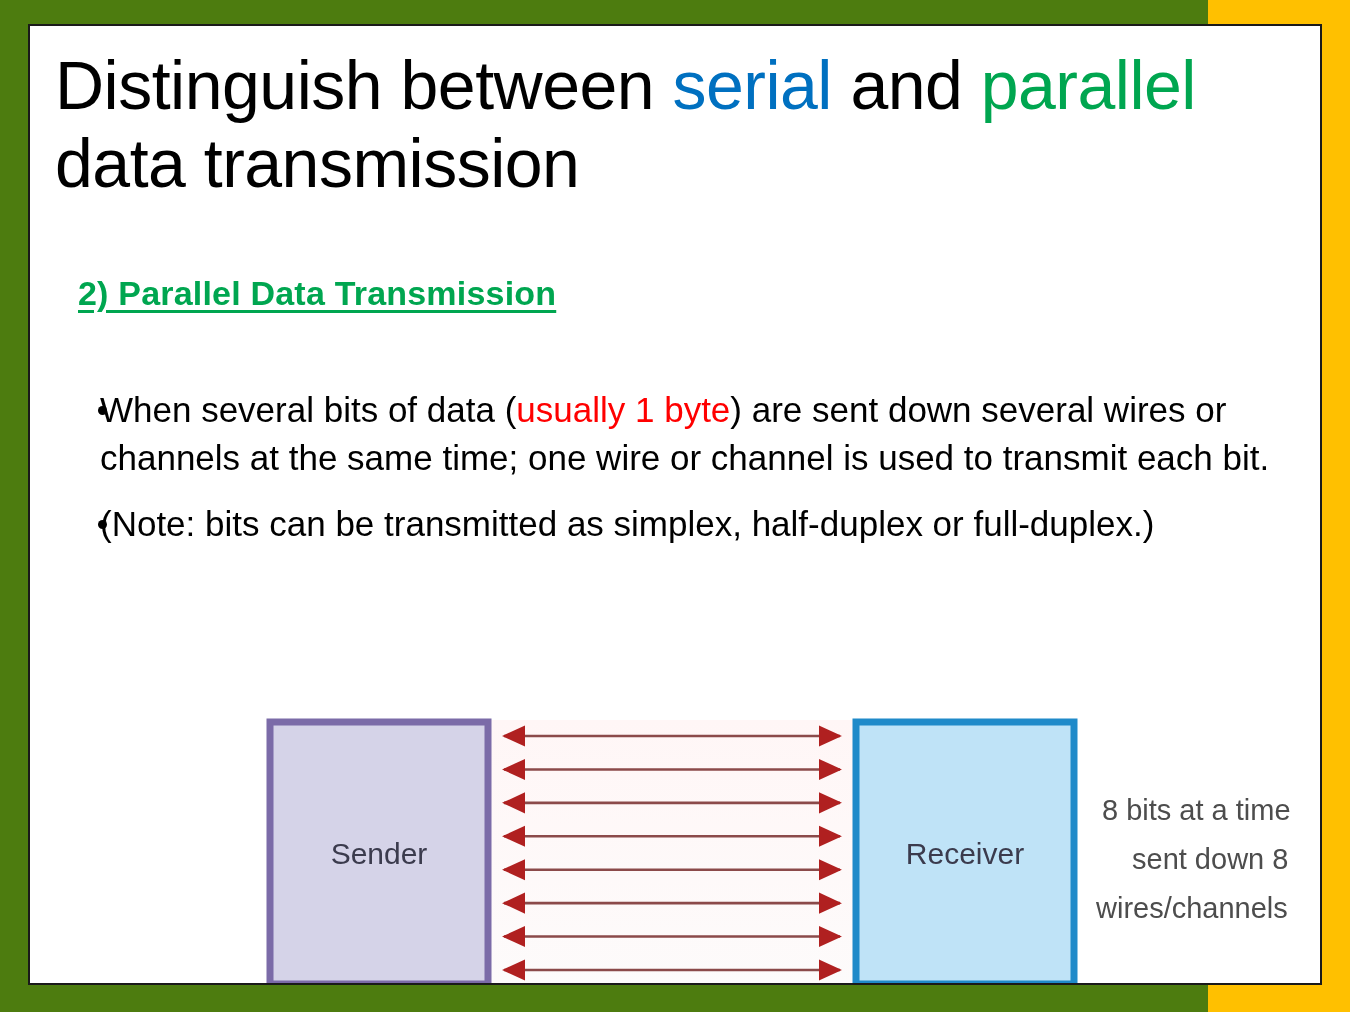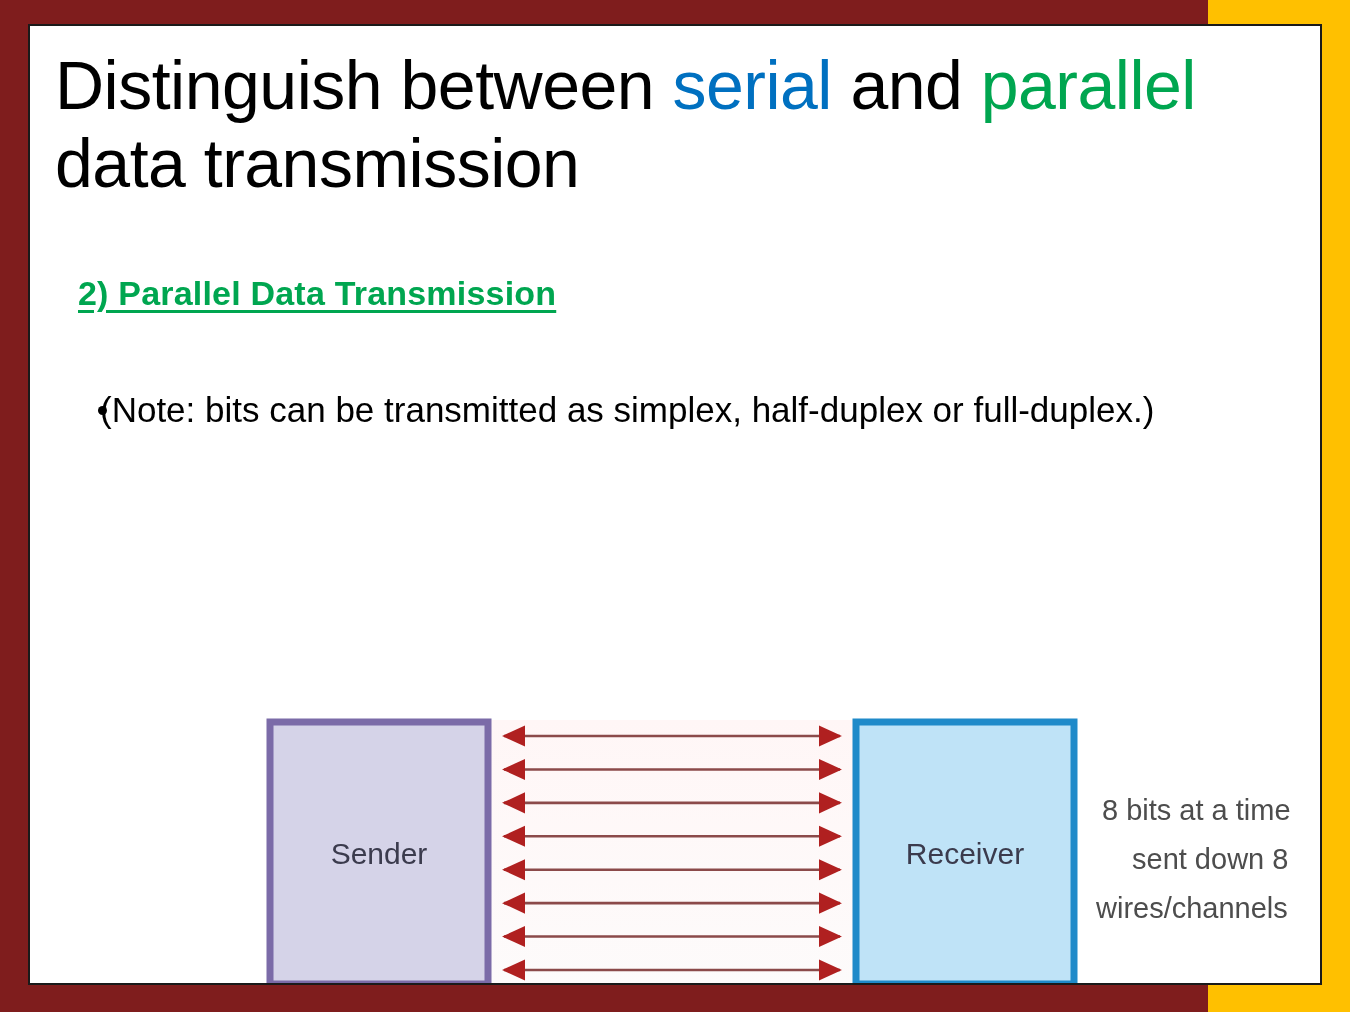--- a/index.html
+++ b/index.html
@@ -20,7 +20,7 @@
     left: 0; top: 0;
     width: 1208px;
     height: 1012px;
-    background: #7f1d1d;
+    background: #4d7c0f;
   }
 
   

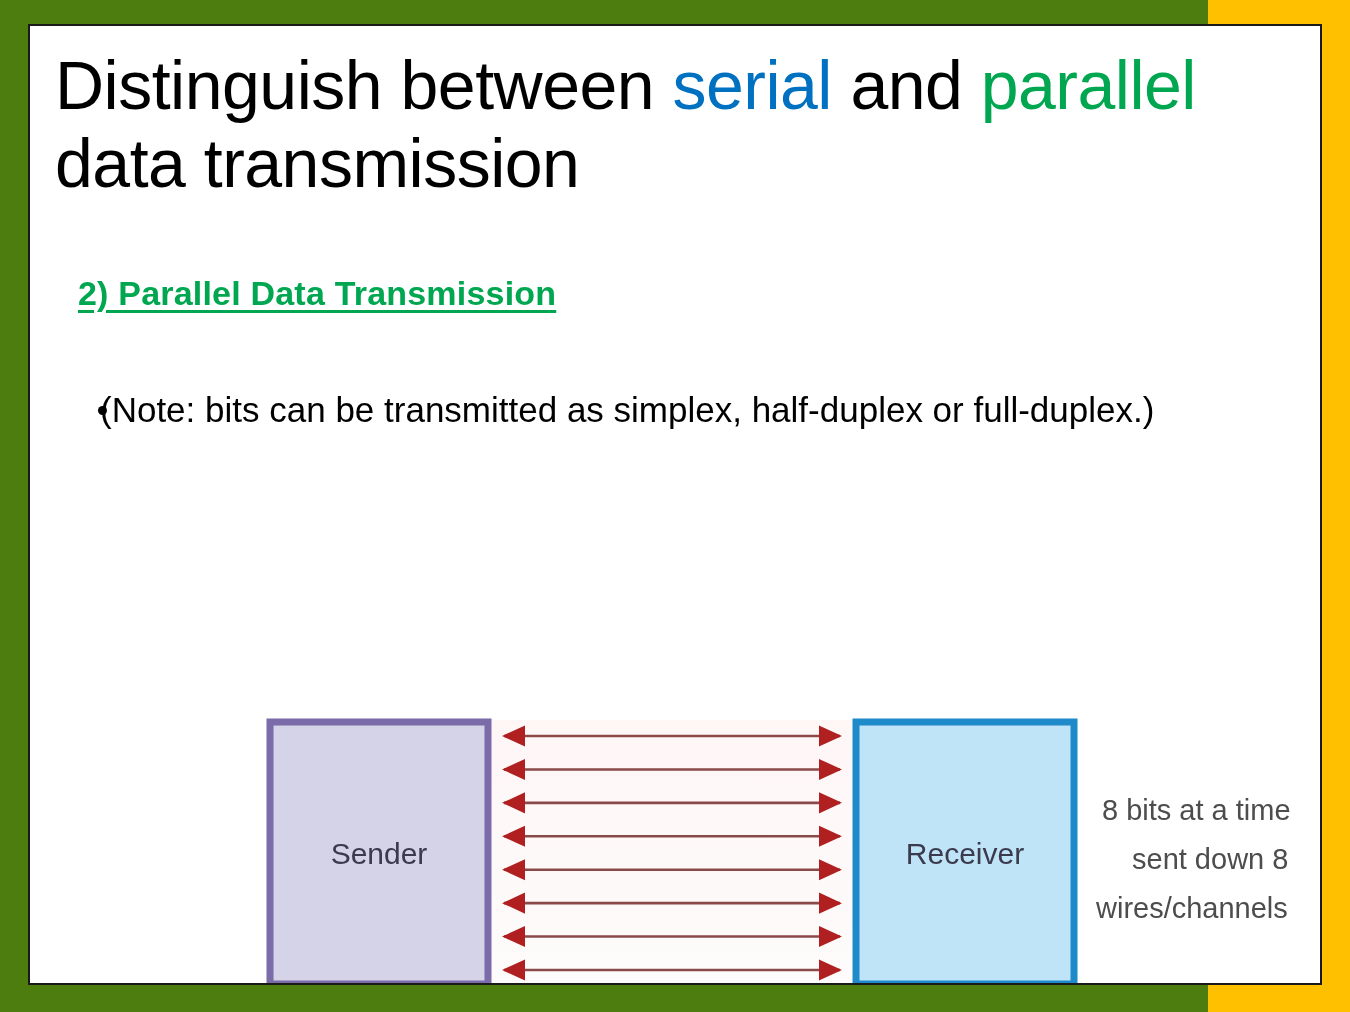--- a/index.html
+++ b/index.html
@@ -117,6 +117,10 @@
 
     <div id="bullets">
 
+      <div class="bullet-row">
+        <span class="bullet-dot"></span>
+        <span class="bullet-text"><span>When several bits of data (</span><span class="hl-red">usually 1 byte</span><span>) are sent down several wires or channels at the same time; one wire or channel is used to transmit each bit.</span></span>
+      </div>
 
       <div class="bullet-row">
         <span class="bullet-dot"></span>

